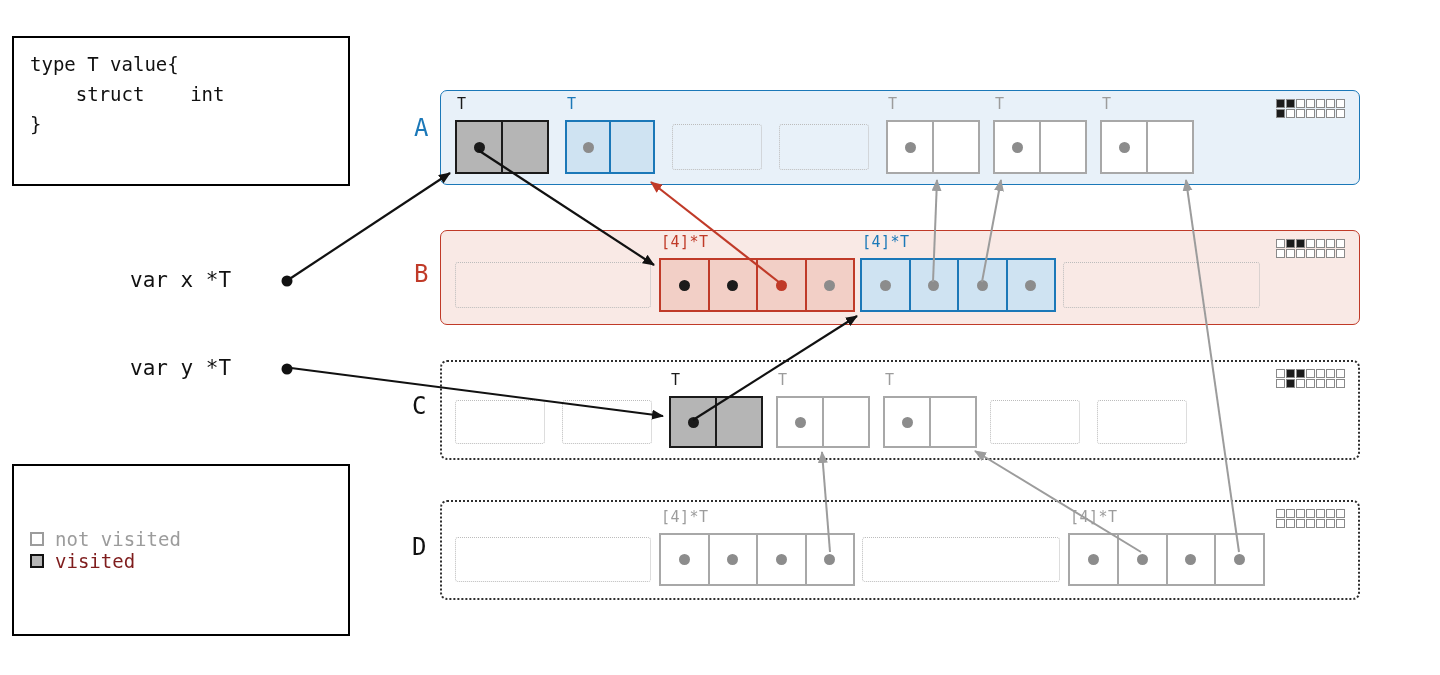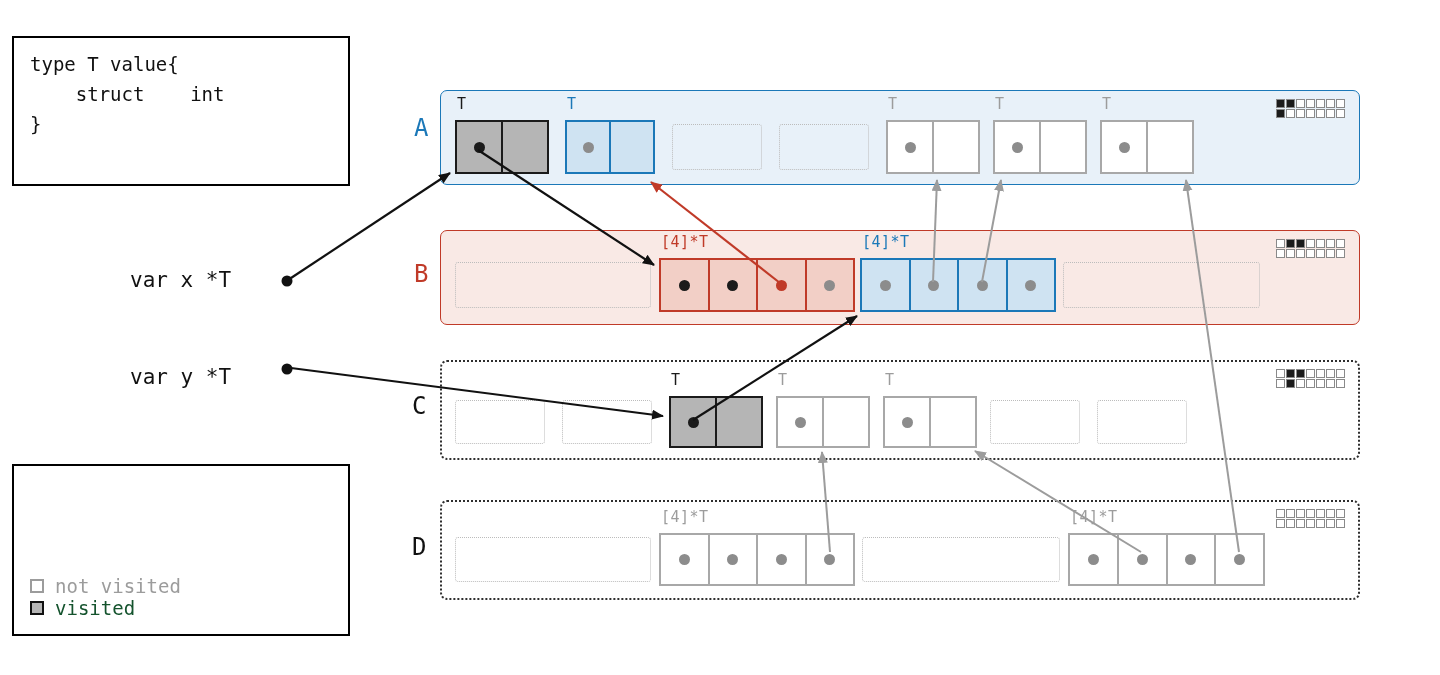--- a/index.html
+++ b/index.html
@@ -56,7 +56,7 @@
     </div>
 
   <div class="abs var-label" style="left:130px; top:268px;">var x *T</div>
-  <div class="abs var-label" style="left:130px; top:365px;">var y *T</div>
+  <div class="abs var-label" style="left:130px; top:356px;">var y *T</div>
 
   <div id="legend-box" class="abs">
       <div class="legend-item">

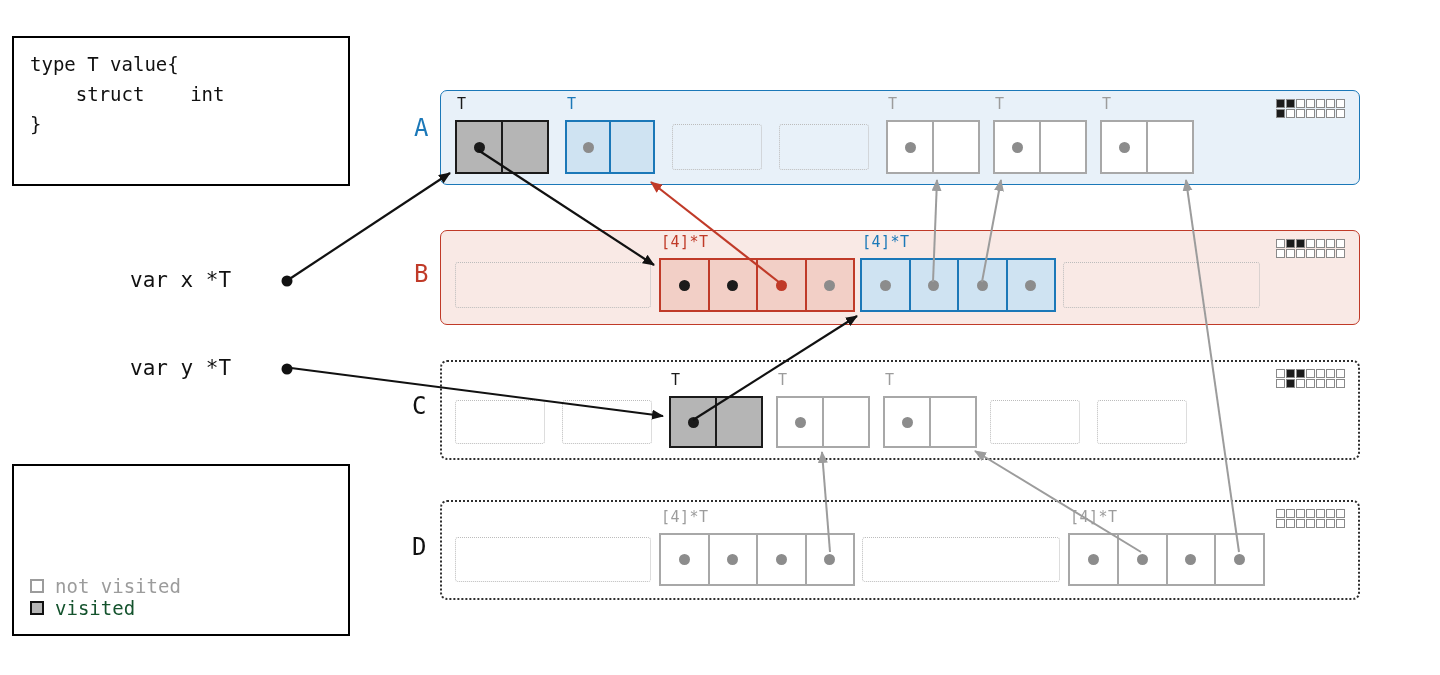--- a/index.html
+++ b/index.html
@@ -21,7 +21,7 @@
   #legend-box {
     left:12px; top:464px; width:338px; height:172px;
     border:2px solid #000; background:#fff; padding:15px 16px;
-    display:flex; flex-direction:column; justify-content:flex-end;
+    display:flex; flex-direction:column; justify-content:center;
   }
   .legend-item { display:flex; align-items:center; gap:11px; font-size:19px; }
   .legend-swatch { width:14px; height:14px; border-width:2.5px; border-style:solid; flex:none; }

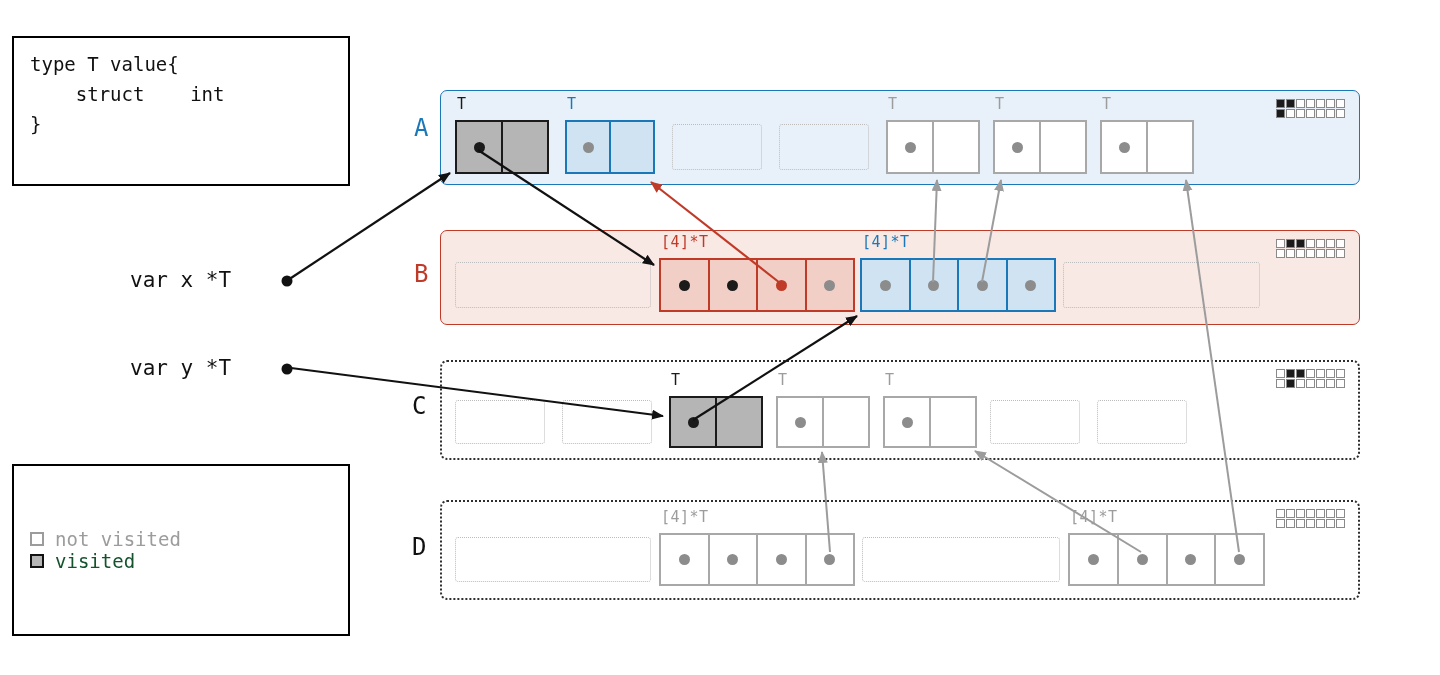--- a/index.html
+++ b/index.html
@@ -65,7 +65,7 @@
       </div>
       <div class="legend-item">
         <span class="legend-swatch" style="border-color: rgb(17, 17, 17); background: rgb(181, 181, 181);"></span>
-        <span style="color: #14532d;">visited</span>
+        <span style="color: #7f1d1d;">visited</span>
       </div>
     </div>
 

